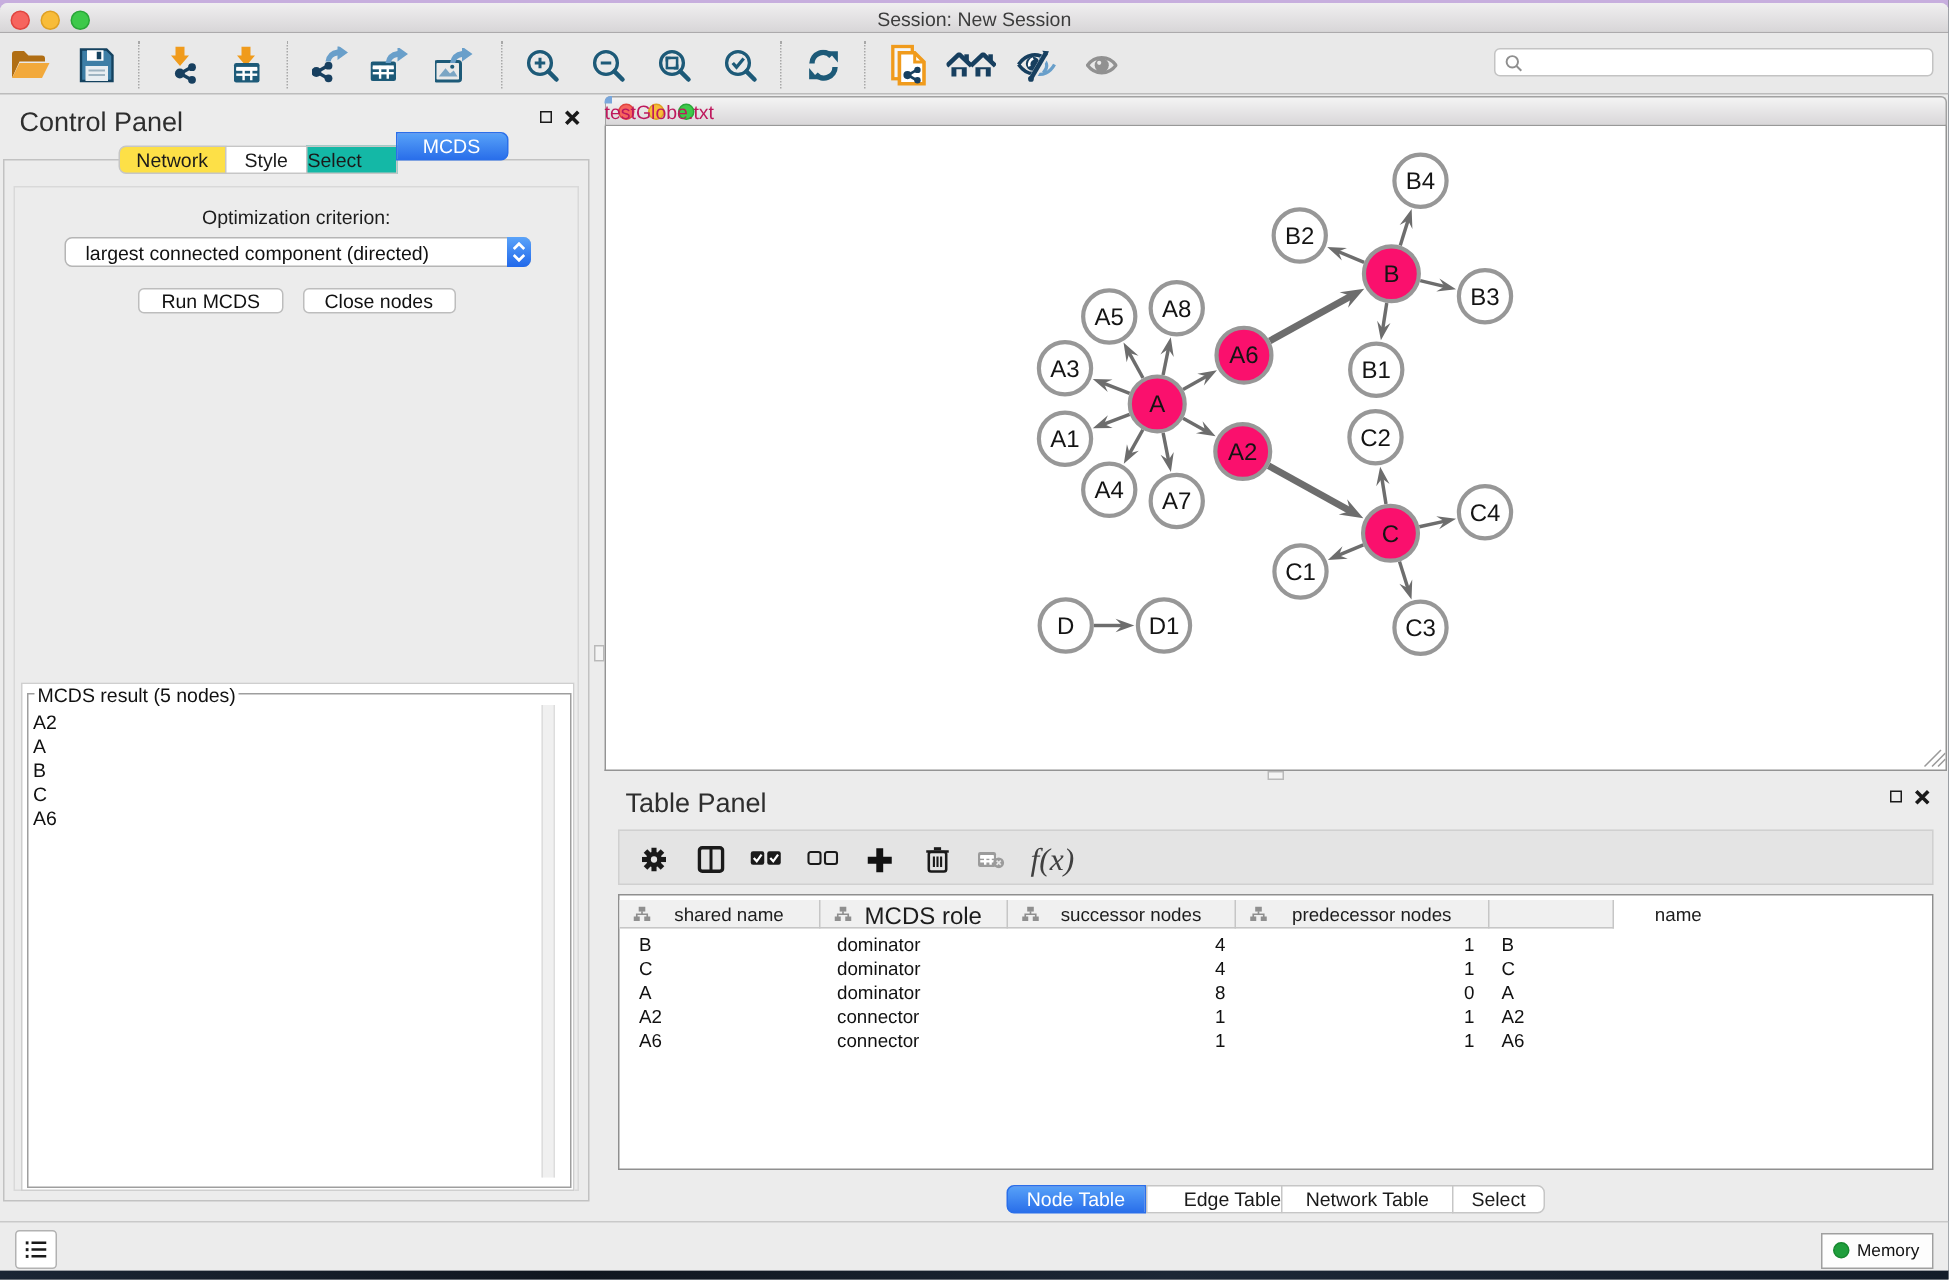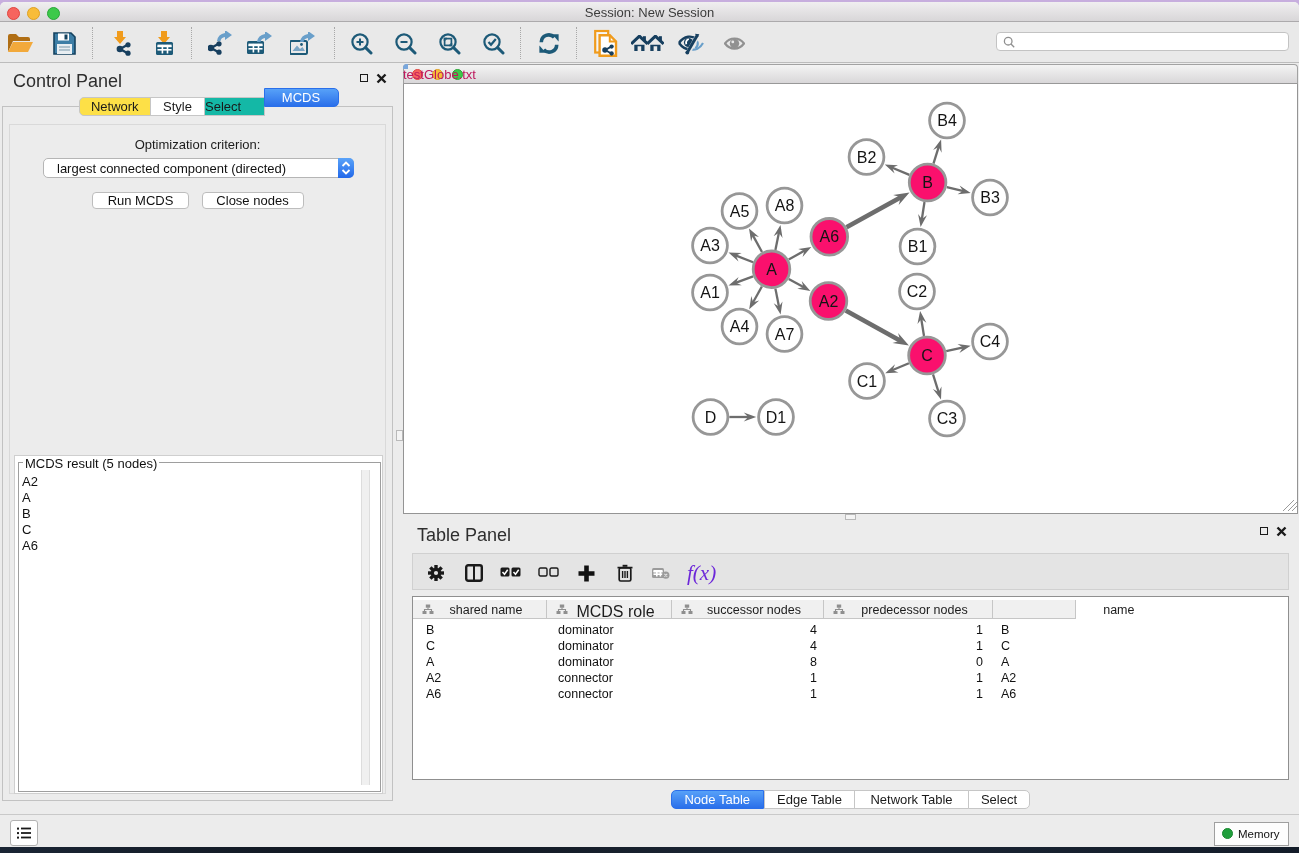--- a/index.html
+++ b/index.html
@@ -339,7 +339,7 @@
         <circle cx="13.8" cy="7.2" r="3.6" fill="#9b9b9b"></circle>
         <path d="M12.4 5.8 L15.2 8.6 M15.2 5.8 L12.4 8.6" stroke="#e5e5e5" stroke-width="1.1"></path>
       </svg>
-      <div style="position:absolute;left:687px;top:561px;width:34px;height:24px;font:italic 21px 'Liberation Serif',serif;color:#6d28d9">f(x)</div>
+      <div style="position:absolute;left:687px;top:561px;width:34px;height:24px;font:italic 21px 'Liberation Serif',serif;color:#404040">f(x)</div>
       <div class="abs" style="left:412px;top:596px;width:877px;height:184px;background:#fff;border:1px solid #8f8f8f"></div>
       <div class="abs" style="left:413px;top:600px;width:663px;height:19px;background:#f0f0f0;border-bottom:1px solid #c6c6c6"></div>
       <div class="abs" style="left:413px;top:600px;width:134px;height:19px;border-right:1px solid #c6c6c6"></div>

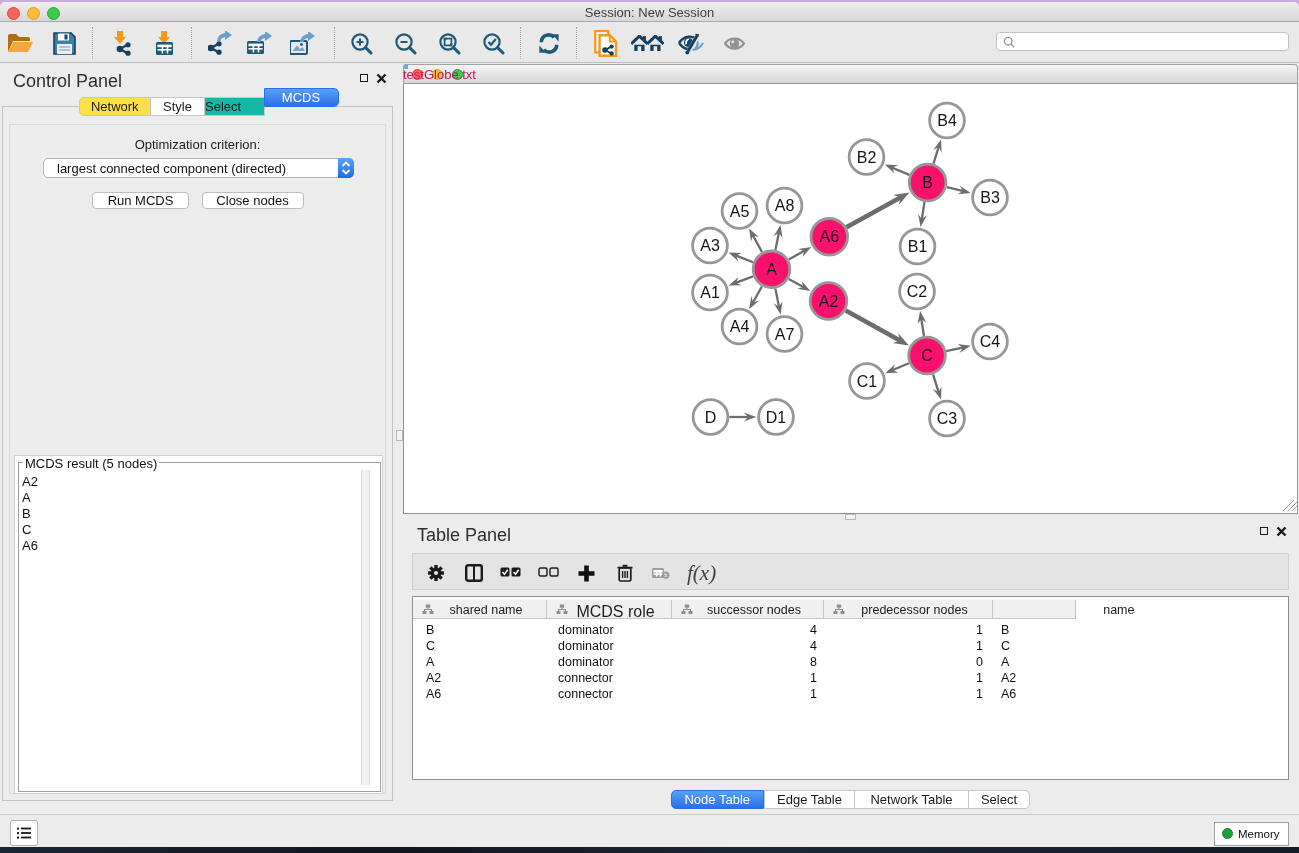--- a/index.html
+++ b/index.html
@@ -402,7 +402,7 @@
       <div class="abs" style="left:883px;top:686.9px;width:100px;text-align:right;font-size:12.5px;color:#111">1</div>
       <div class="abs" style="left:1001px;top:686.9px;font-size:12.5px;color:#111">A6</div>
       <div class="abs" style="left:670.5px;top:790px;width:93.5px;height:19px;background:linear-gradient(#57a1f8,#2a6fea);color:#fff;border:1px solid #2a6fea;border-radius:5px 0 0 5px;font-size:13px;text-align:center;line-height:18px">Node Table</div>
-      <div class="abs" style="left:764.0px;top:790px;width:91.0px;height:19px;background:#fff;color:#1a1a1a;border:1px solid #c6c6c6;border-radius:0;font-size:13px;text-align:center;line-height:18px">Edge Table</div>
+      <div class="abs" style="left:764.0px;top:790px;width:91.0px;height:19px;background:#fff;color:#1a1a1a;border:1px solid #c6c6c6;border-radius:0;font-size:13px;text-align:right;line-height:18px">Edge Table</div>
       <div class="abs" style="left:854.0px;top:790px;width:115.0px;height:19px;background:#fff;color:#1a1a1a;border:1px solid #c6c6c6;border-radius:0;font-size:13px;text-align:center;line-height:18px">Network Table</div>
       <div class="abs" style="left:968.0px;top:790px;width:62.0px;height:19px;background:#fff;color:#1a1a1a;border:1px solid #c6c6c6;border-radius:0;border-radius:0 5px 5px 0;font-size:13px;text-align:center;line-height:18px">Select</div>
       <div class="abs" style="left:0;top:814px;width:1299px;height:33px;background:#ececec;border-top:1px solid #c9c9c9"></div>

